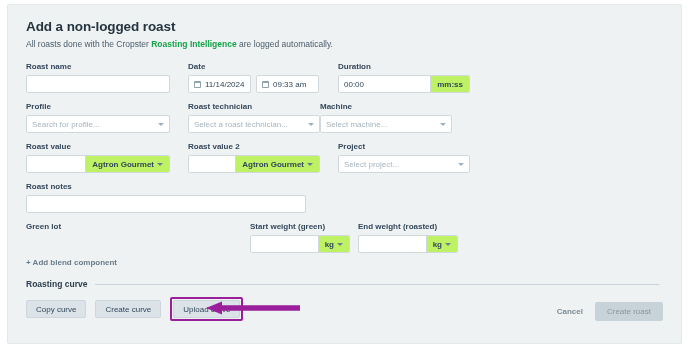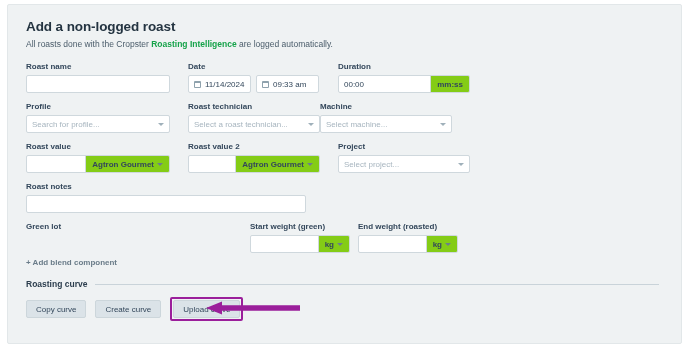--- a/index.html
+++ b/index.html
@@ -136,7 +136,7 @@
   }
   .addon {
     flex: 0 0 auto;
-    background: #84cc16;
+    background: #bef264;
     border-left: 1px solid #cfd8dd;
     display: flex; align-items: center;
     gap: 3px;

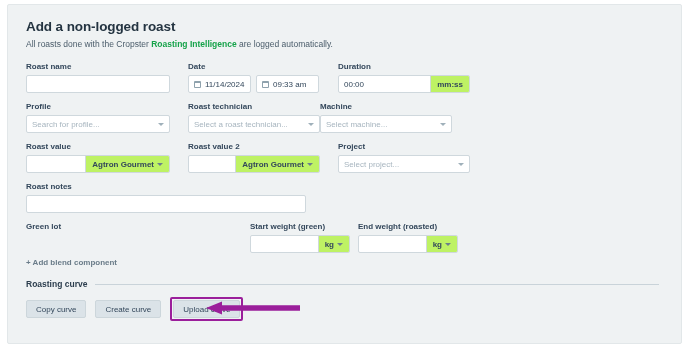--- a/index.html
+++ b/index.html
@@ -402,6 +402,10 @@
       </svg>
     </div>
 
+    <div class="footer">
+      <div class="cancel">Cancel</div>
+      <div class="create">Create roast</div>
+    </div>
 
   </div>
 </div>

